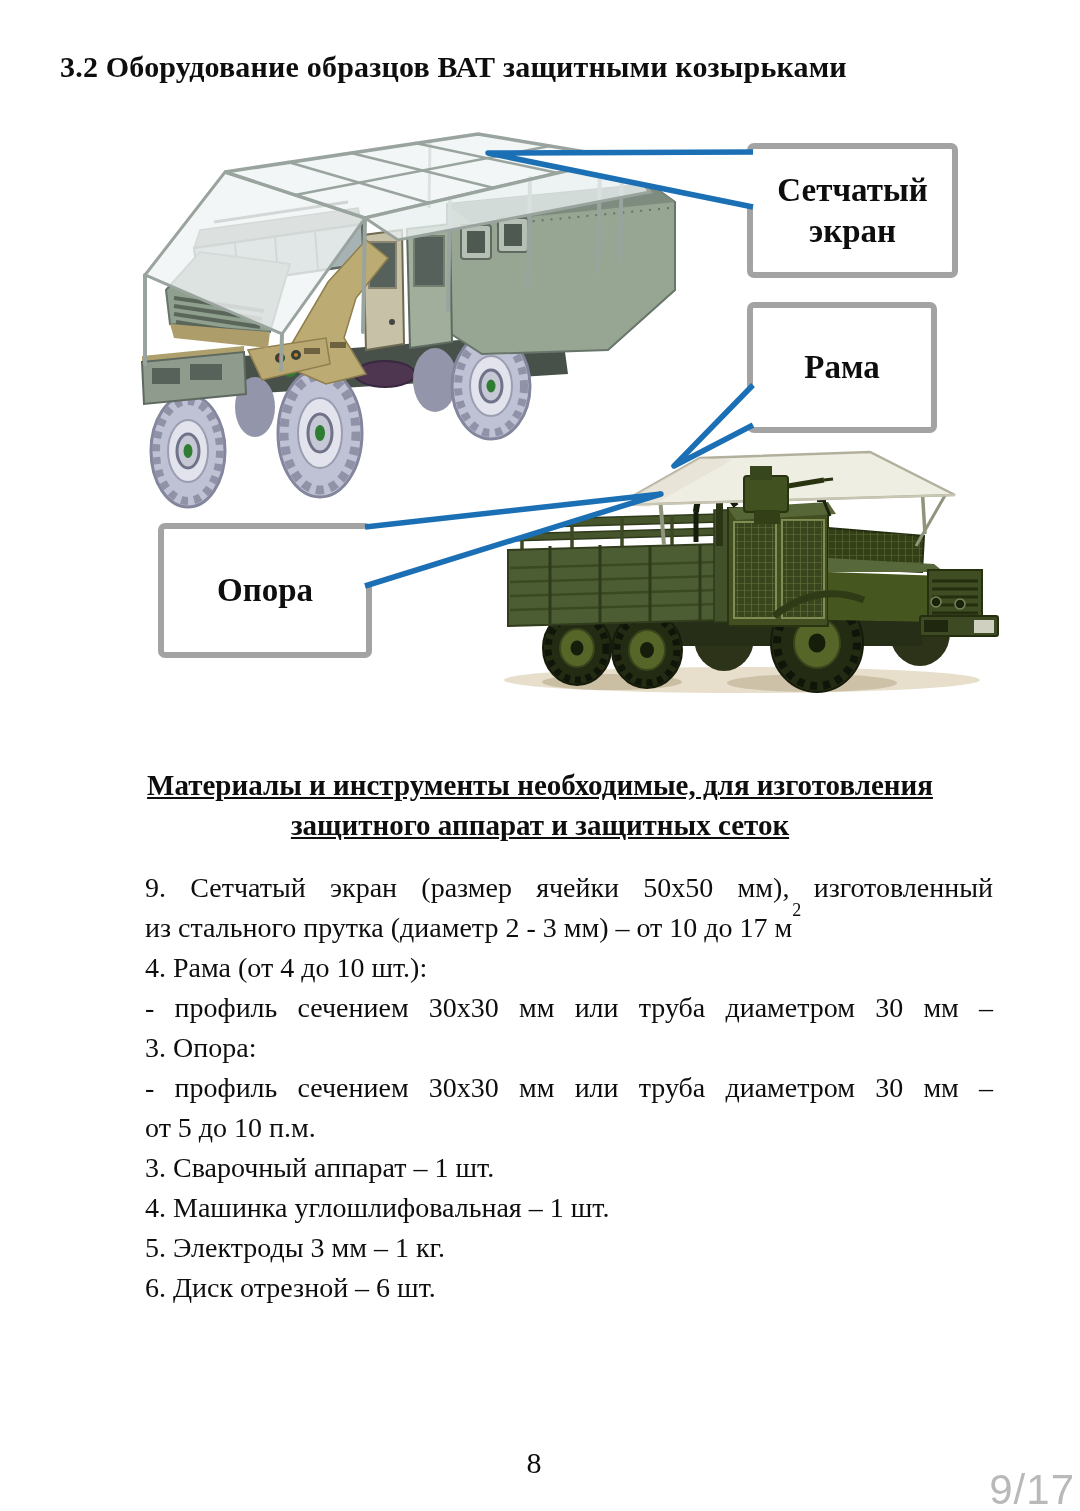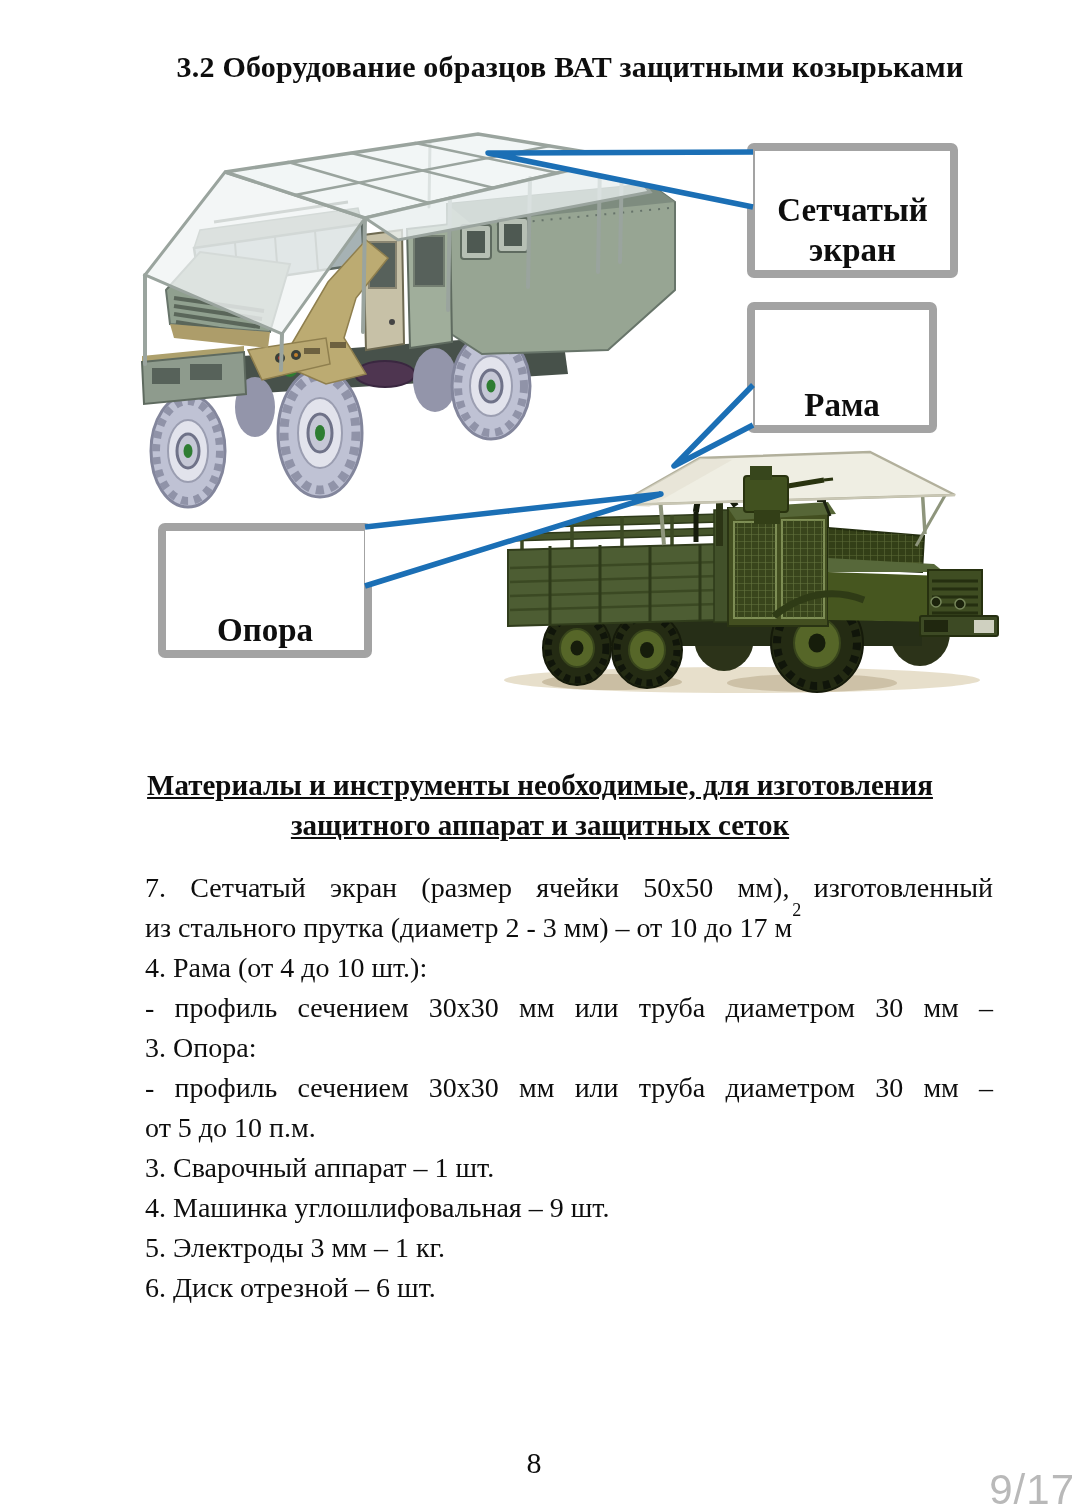--- a/index.html
+++ b/index.html
@@ -10,7 +10,7 @@
   }
   .abs{position:absolute;}
   #doc-title{
-    left:60px;top:50px;width:1020px;text-align:center;
+    left:60px;top:50px;width:1020px;
     font-size:30px;font-weight:bold;letter-spacing:.2px;
   }
   .callout-box{

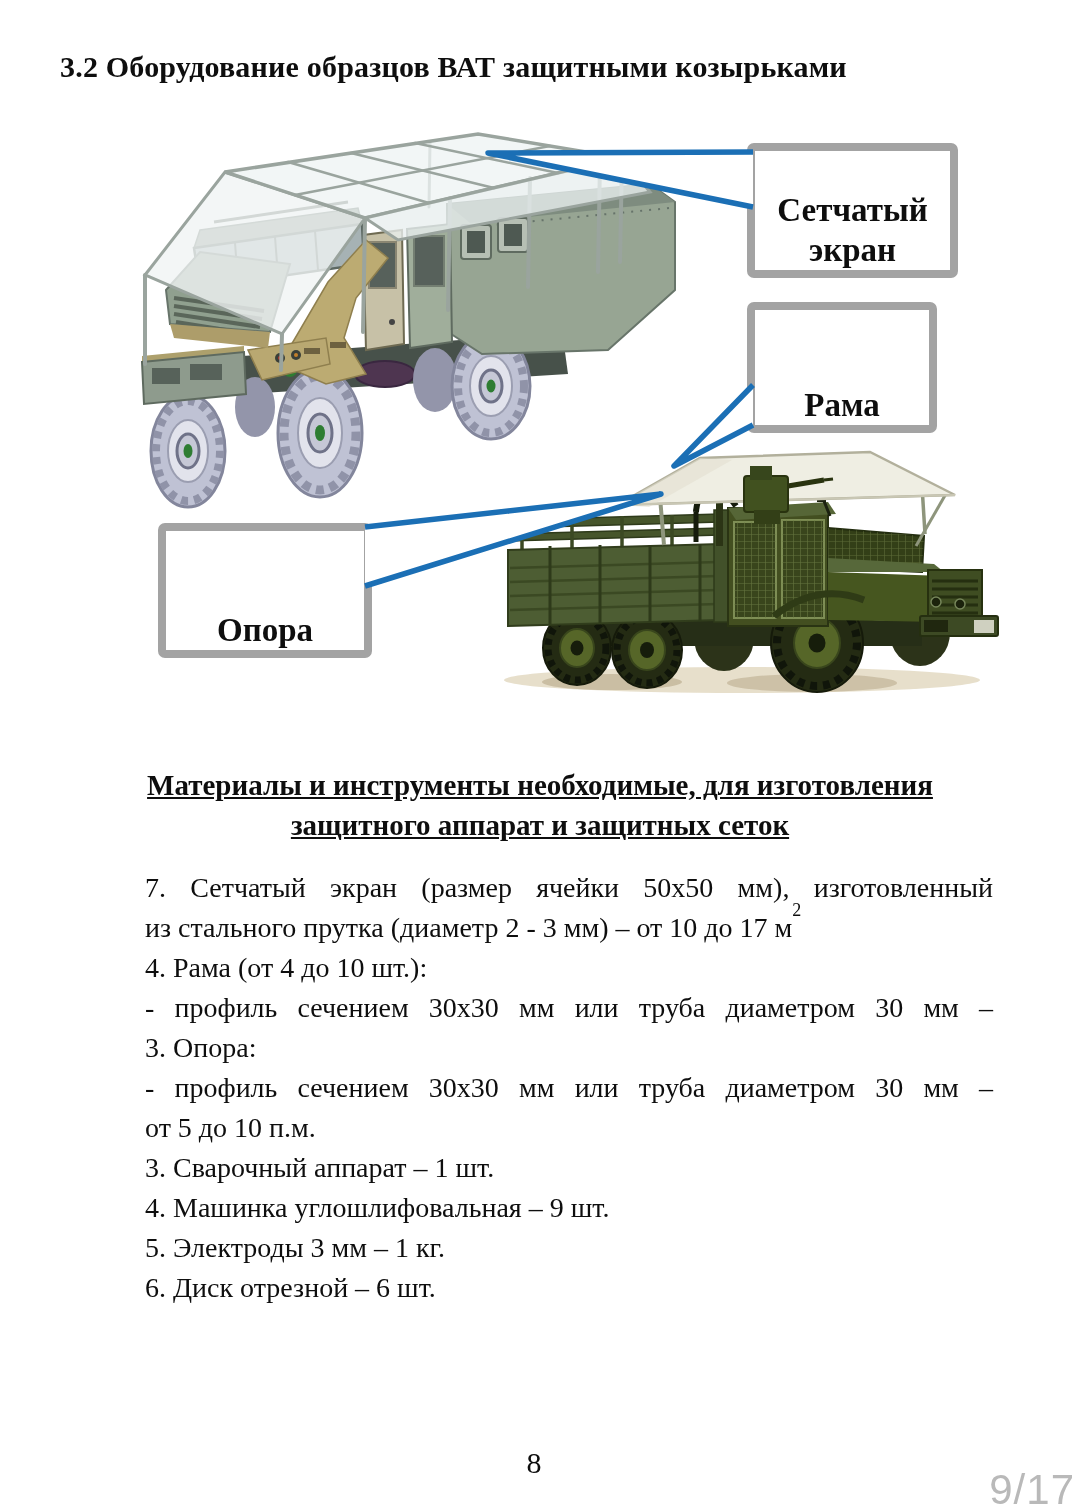--- a/index.html
+++ b/index.html
@@ -14,8 +14,8 @@
     font-size:30px;font-weight:bold;letter-spacing:.2px;
   }
   .callout-box{
-    background:#ffffff;border:8px solid #a3a3a3;border-radius:7px;
-    display:flex;align-items:flex-end;justify-content:center;text-align:center;
+    background:#ffffff;border:6px solid #a3a3a3;border-radius:7px;
+    display:flex;align-items:center;justify-content:center;text-align:center;
     font-weight:bold;font-size:33px;line-height:1.22;z-index:3;box-sizing:border-box;
   }
   #callout-screen{left:747px;top:143px;width:211px;height:135px;}

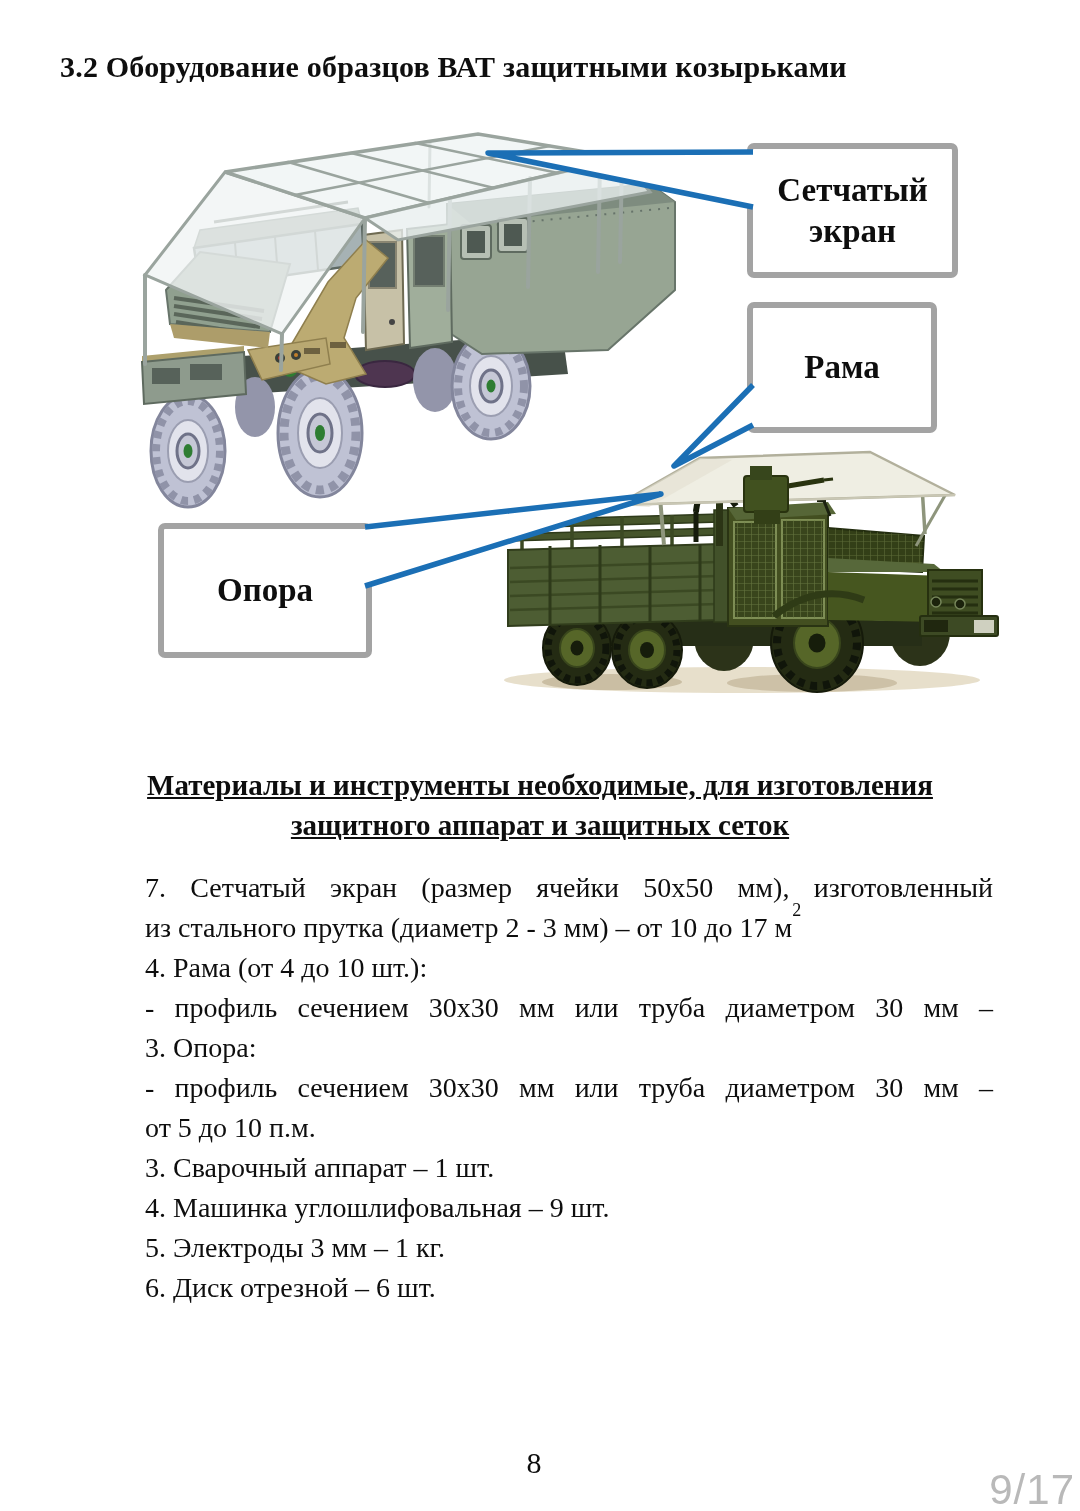--- a/index.html
+++ b/index.html
@@ -271,7 +271,7 @@
   </div>
 
   <div id="body-text" class="abs">
-    <div class="tline just">7. Сетчатый экран (размер ячейки 50х50 мм), изготовленный</div>
+    <div class="tline just">9. Сетчатый экран (размер ячейки 50х50 мм), изготовленный</div>
     <div class="tline"><span>из стального прутка (диаметр 2 - 3 мм) – от 10 до 17 м</span><sup>2</sup></div>
     <div class="tline">4. Рама (от 4 до 10 шт.):</div>
     <div class="tline just">- профиль сечением 30х30 мм или труба диаметром 30 мм –</div>

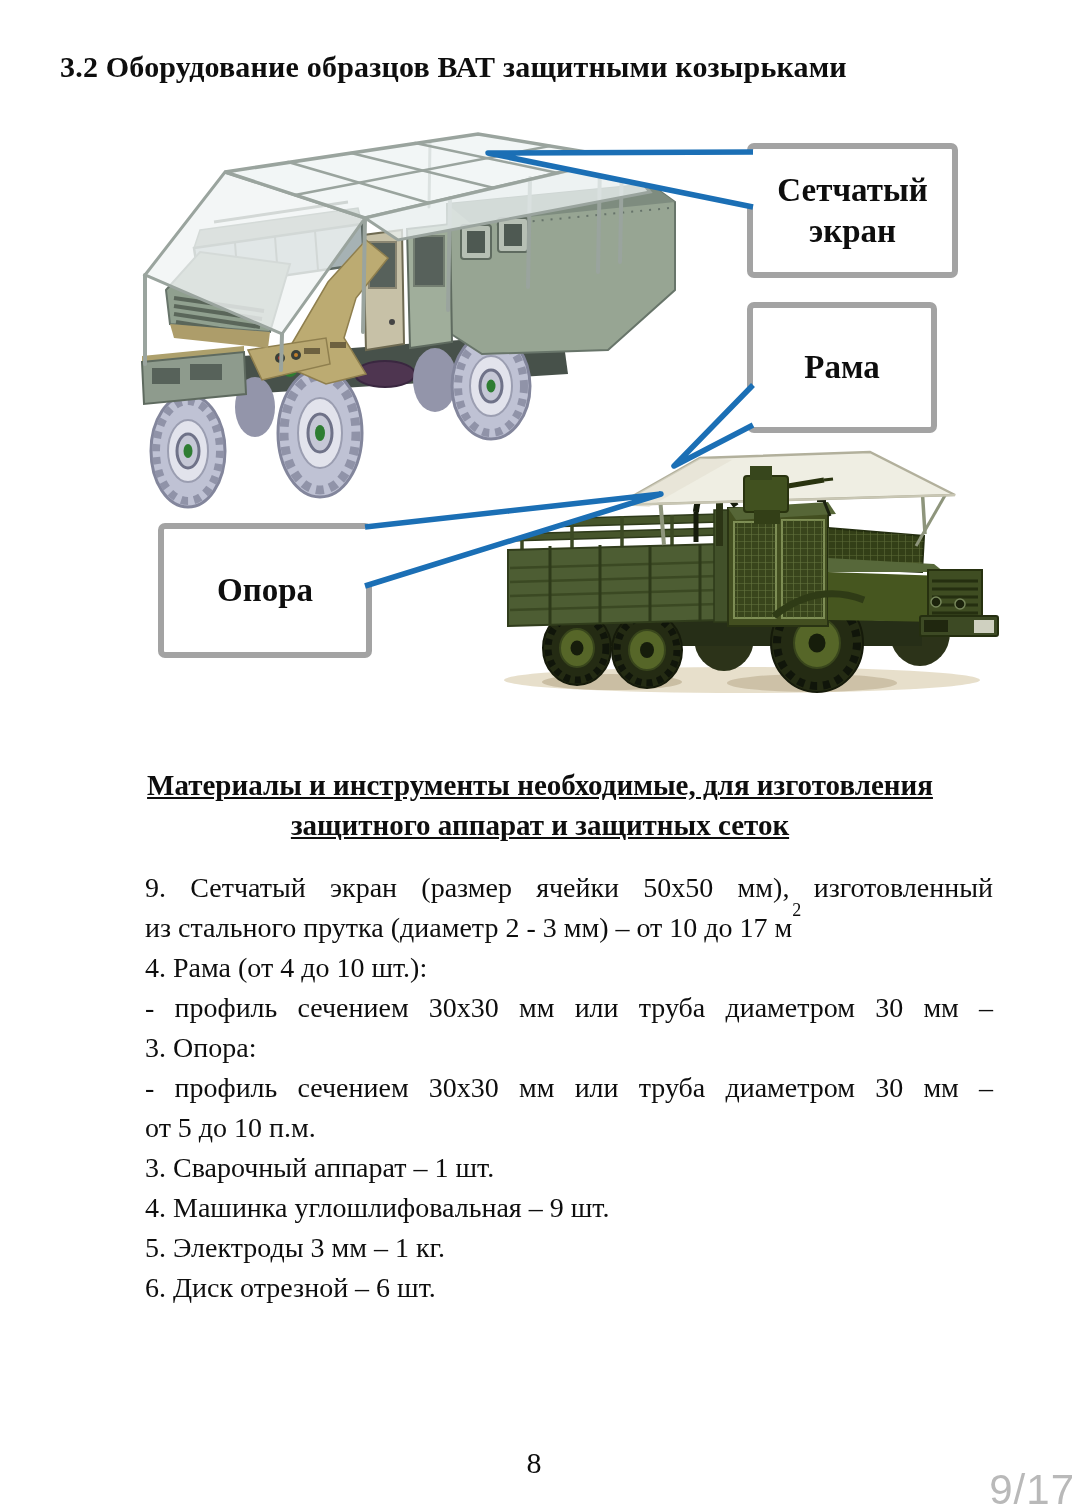--- a/index.html
+++ b/index.html
@@ -279,7 +279,7 @@
     <div class="tline just">- профиль сечением 30х30 мм или труба диаметром 30 мм –</div>
     <div class="tline">от 5 до 10 п.м.</div>
     <div class="tline">3. Сварочный аппарат – 1 шт.</div>
-    <div class="tline">4. Машинка углошлифовальная – 9 шт.</div>
+    <div class="tline">4. Машинка углошлифовальная – 1 шт.</div>
     <div class="tline">5. Электроды 3 мм – 1 кг.</div>
     <div class="tline">6. Диск отрезной – 6 шт.</div>
   </div>

